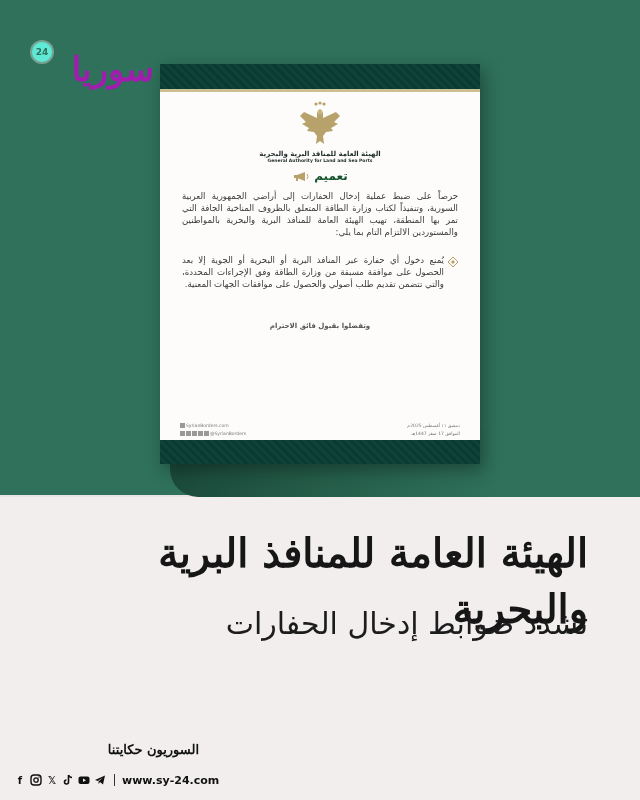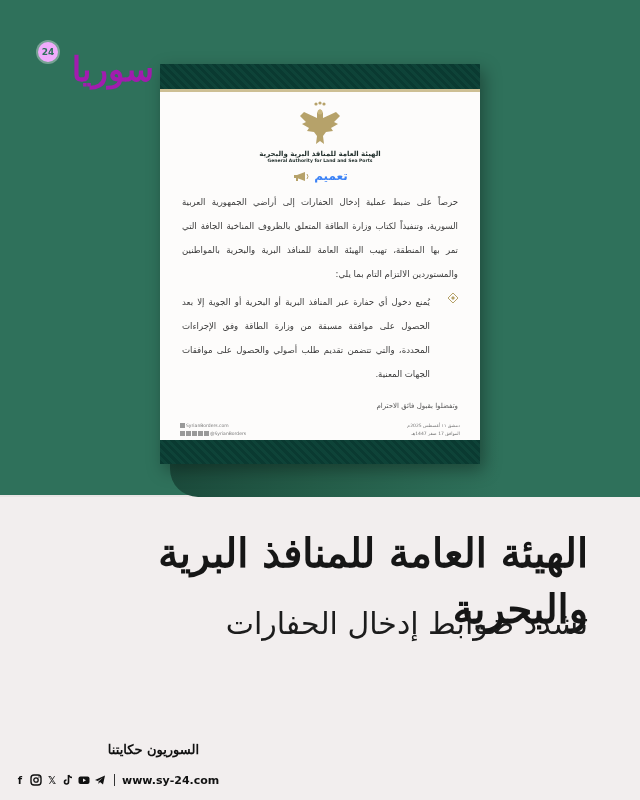--- a/index.html
+++ b/index.html
@@ -29,8 +29,8 @@
     color: #a21caf; letter-spacing: 1px;
   }
   .brand-logo .badge {
-    position: absolute; left: 16px; top: 4px; width: 20px; height: 20px;
-    background: #f0abfc; color: #2f715b; border-radius: 50%;
+    position: absolute; left: 10px; top: 4px; width: 20px; height: 20px;
+    background: #5eead4; color: #2f715b; border-radius: 50%;
     font-size: 9px; font-weight: bold; display: flex; align-items: center; justify-content: center;
     box-shadow: 0 0 0 2px rgba(255,255,255,0.35);
   }

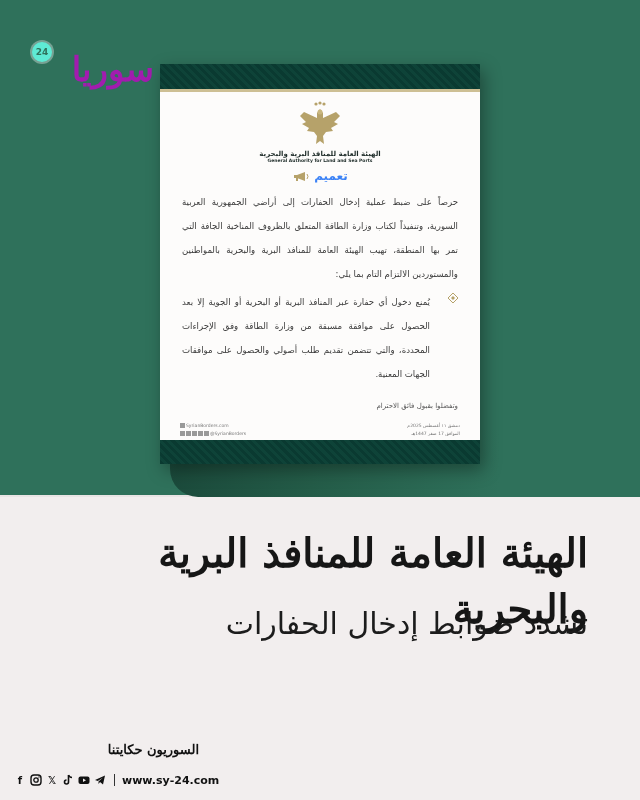--- a/index.html
+++ b/index.html
@@ -62,7 +62,7 @@
   }
   .circular {
     display: flex; justify-content: center; align-items: center; gap: 4px;
-    margin-top: 6px; color: #3b82f6;
+    margin-top: 6px; color: #14532d;
   }
   .circular .label { font-size: 12px; font-weight: bold; }
   .circular svg { width: 18px; height: 12px; }

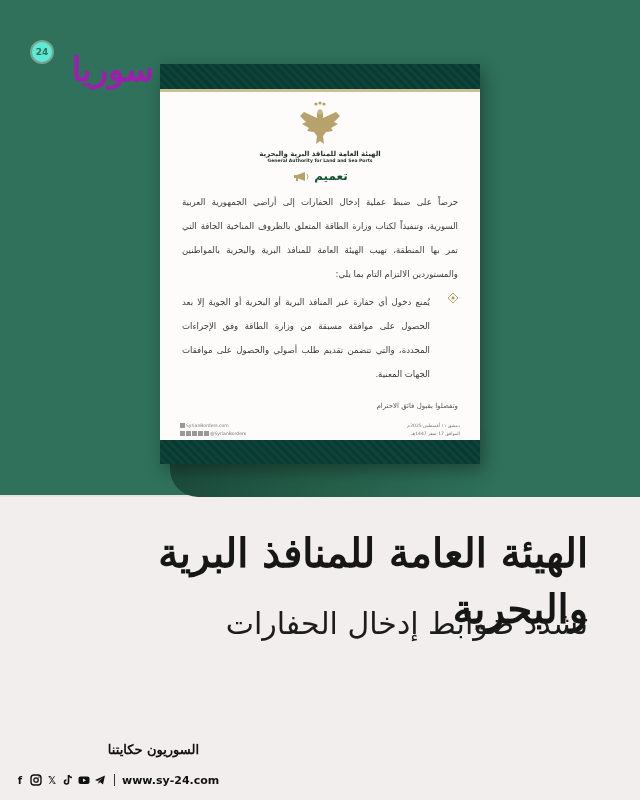--- a/index.html
+++ b/index.html
@@ -67,7 +67,7 @@
   .circular .label { font-size: 12px; font-weight: bold; }
   .circular svg { width: 18px; height: 12px; }
   .para {
-    font-size: 8.6px; line-height: 24px; color: #3a3a3a; text-align: justify;
+    font-size: 8.6px; line-height: 12px; color: #3a3a3a; text-align: justify;
     margin-top: 7px;
   }
   .bullet-row { display: flex; gap: 18px; margin-top: 4px; }

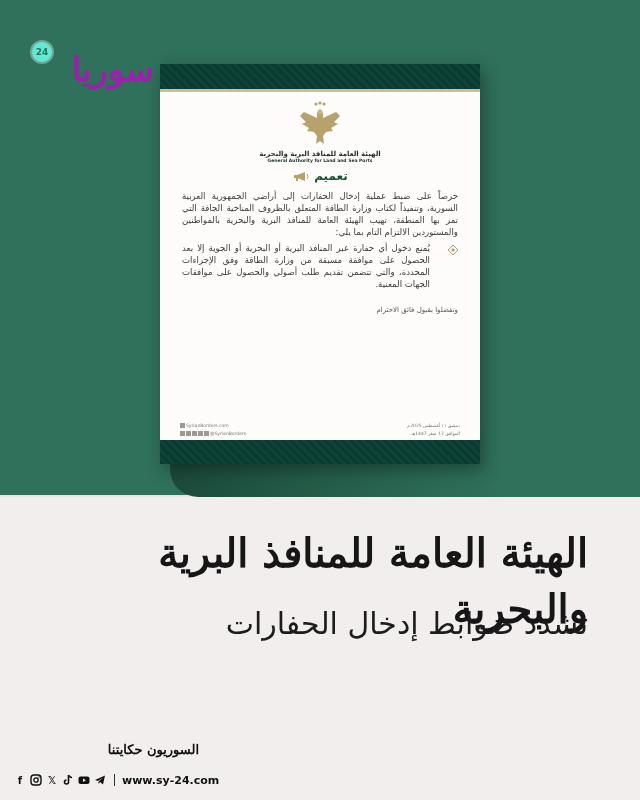--- a/index.html
+++ b/index.html
@@ -70,7 +70,7 @@
     font-size: 8.6px; line-height: 12px; color: #3a3a3a; text-align: justify;
     margin-top: 7px;
   }
-  .bullet-row { display: flex; gap: 18px; margin-top: 4px; }
+  .bullet-row { display: flex; gap: 4px; margin-top: 16px; }
   .bullet-row .diamond {
     flex: 0 0 10px; height: 10px; margin-top: 3px; color: #b6a26a;
   }

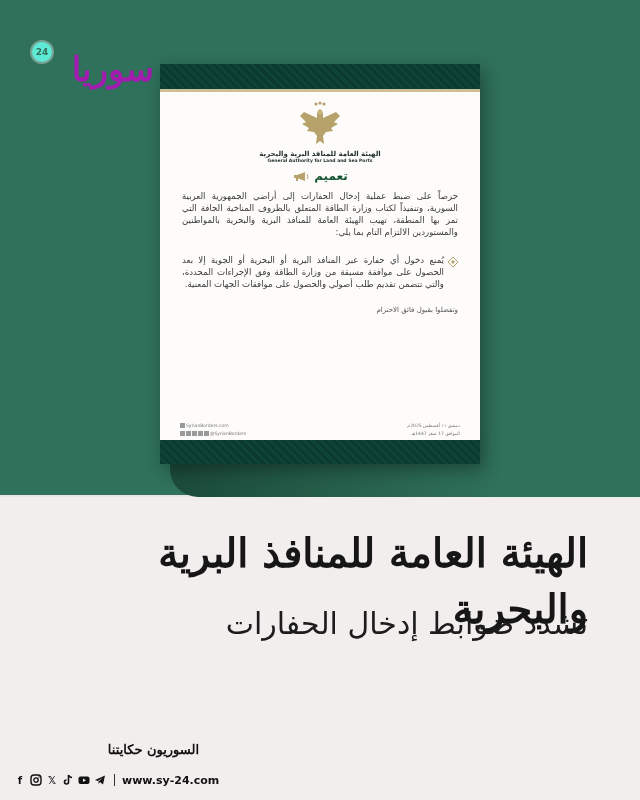--- a/index.html
+++ b/index.html
@@ -76,7 +76,7 @@
   }
   .bullet-row .para { margin-top: 0; flex: 1; }
   .closing {
-    text-align: right; font-size: 7px; color: #555; margin-top: 16px;
+    text-align: center; font-size: 7px; color: #555; margin-top: 32px; font-weight: bold;
   }
   .doc-foot {
     position: absolute; left: 20px; right: 20px; top: 358px;

